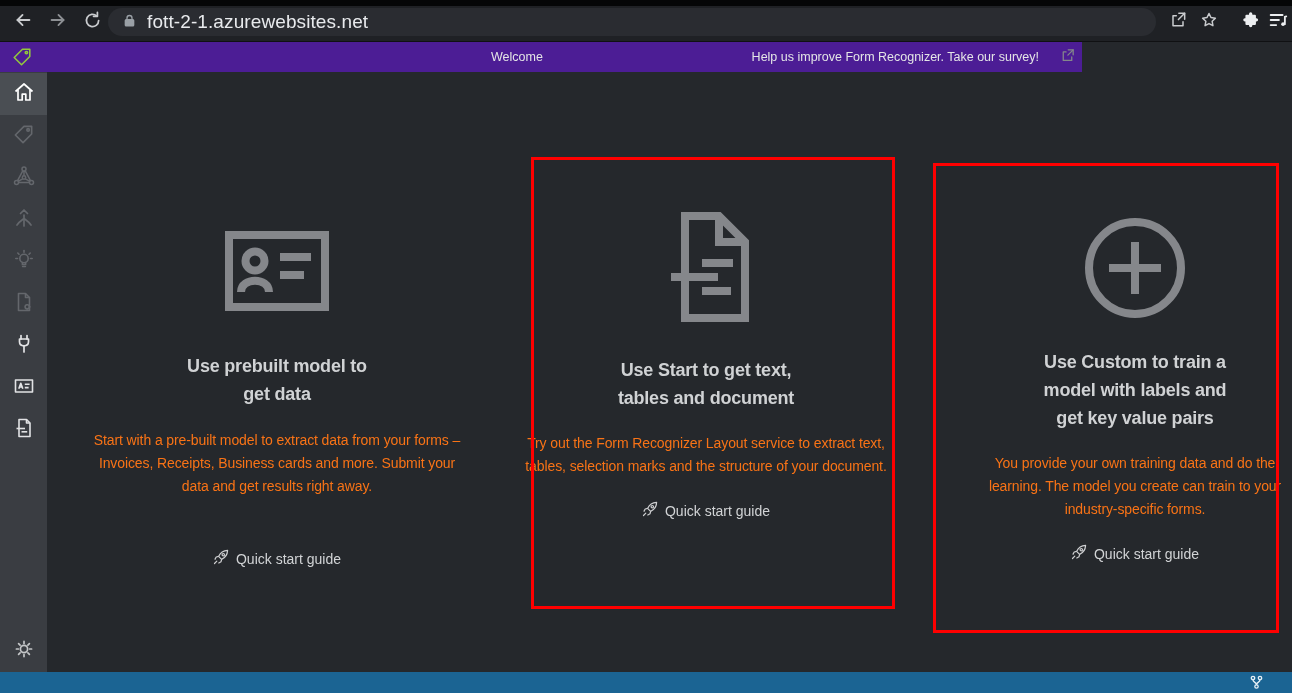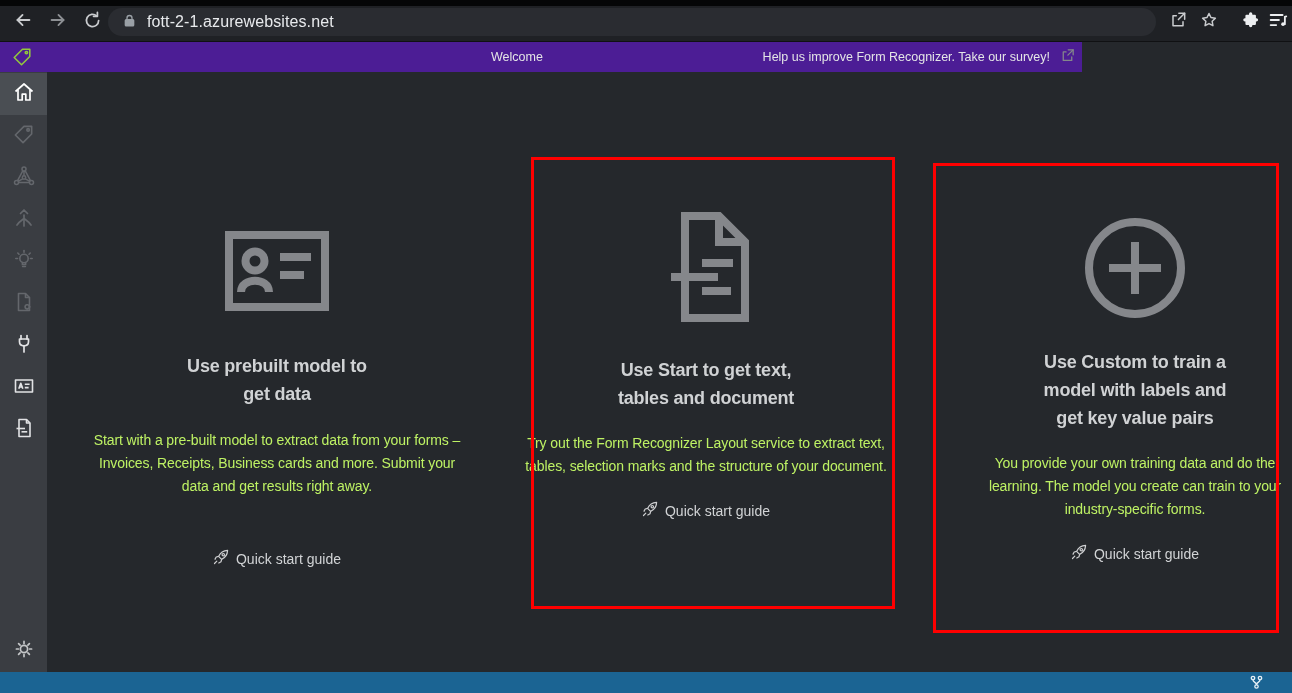--- a/index.html
+++ b/index.html
@@ -12,7 +12,7 @@
   #tabstrip { position:absolute; left:0; top:0; width:1292px; height:6px; background:#050607; }
   .chrome-btn { position:absolute; top:9px; width:26px; height:26px; display:flex; align-items:center; justify-content:center; border-radius:50%; }
   #omnibox { position:absolute; left:108px; top:8px; width:1048px; height:28px; background:#2a2c31; border-radius:14px; display:flex; align-items:center; padding-left:14px; }
-  #url-text { color:#e8eaed; font-size:16px; margin-left:10px; letter-spacing:0.1px; }
+  #url-text { color:#e8eaed; font-size:19px; margin-left:10px; letter-spacing:0.1px; }
   .chrome-right { position:absolute; top:10px; width:24px; height:24px; display:flex; align-items:center; justify-content:center; }
 
   

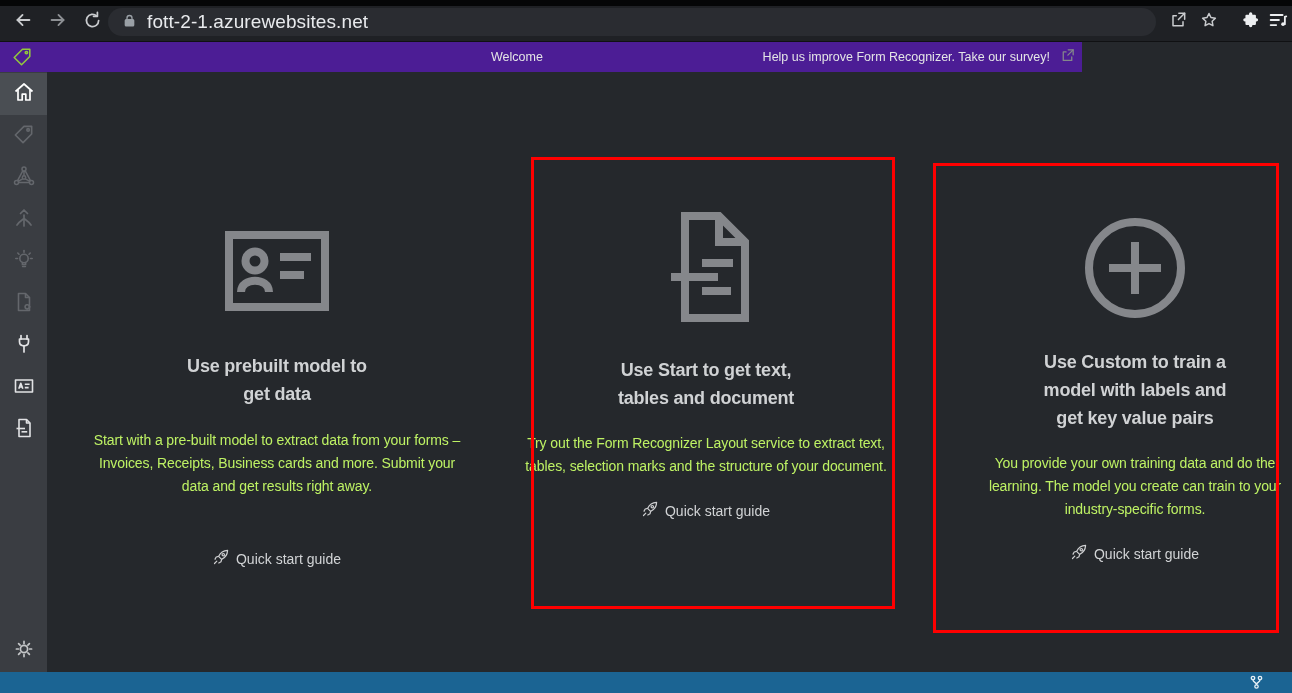--- a/index.html
+++ b/index.html
@@ -19,7 +19,7 @@
   #app-header { position:absolute; left:0; top:42px; width:1082px; height:30px; background:#4c1d95; }
   #app-logo { position:absolute; left:11px; top:4px; }
   #welcome-title { position:absolute; left:491px; top:8px; font-size:12.5px; color:#e4e5e6; }
-  #survey-area { position:absolute; right:6px; top:0; height:30px; display:flex; align-items:center; gap:9px; }
+  #survey-area { position:absolute; right:6px; top:0; height:30px; display:flex; align-items:center; gap:20px; }
   #survey-text { font-size:12.5px; color:#e4e5e6; }
 
   

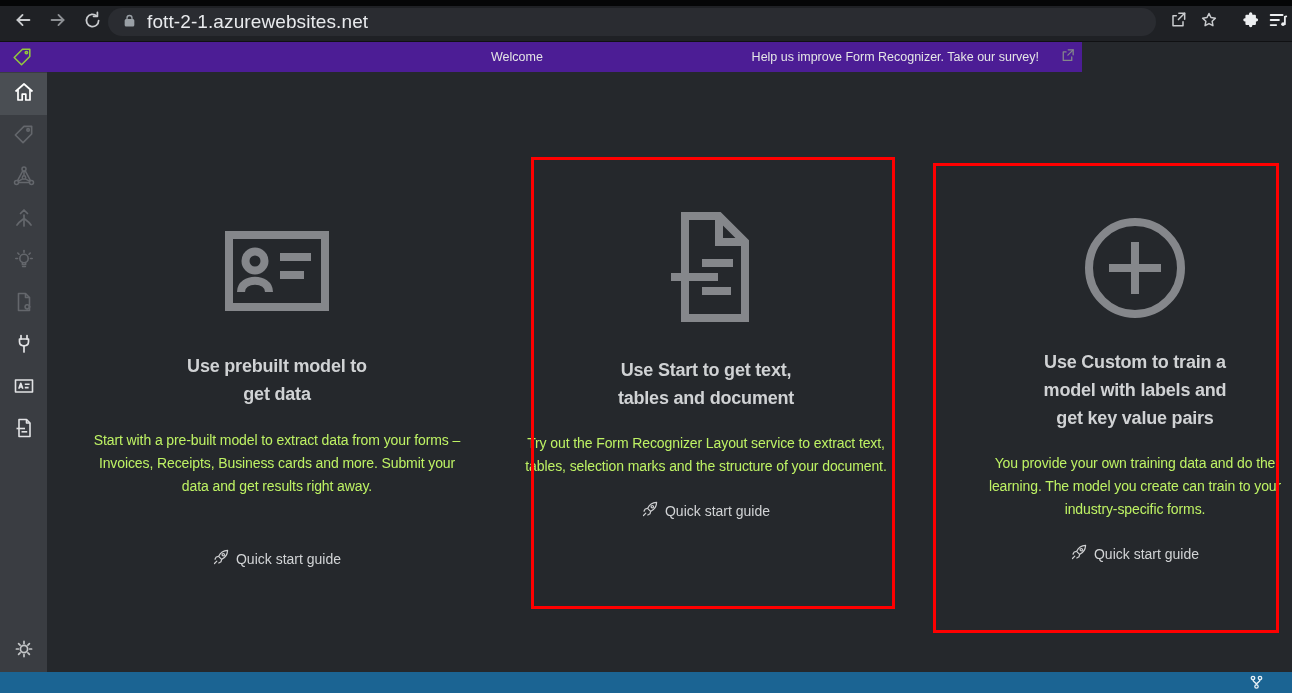--- a/index.html
+++ b/index.html
@@ -34,7 +34,7 @@
   .card { position:absolute; width:360px; display:flex; flex-direction:column; align-items:center; text-align:center; }
   .card-icon { color:#85878b; }
   .card-title { font-size:18px; font-weight:bold; color:#d0d2d4; line-height:28px; letter-spacing:-0.2px; }
-  .card-body { font-size:14px; color:#bef264; line-height:23px; letter-spacing:-0.1px;text-align:center; }
+  .card-body { font-size:14px; color:#f97316; line-height:23px; letter-spacing:-0.1px;text-align:center; }
   .quick-link { display:flex; align-items:center; gap:7px; color:#d2d4d6; font-size:14px; cursor:pointer; }
   .red-box { position:absolute; border:3px solid #ff0000; }
 

